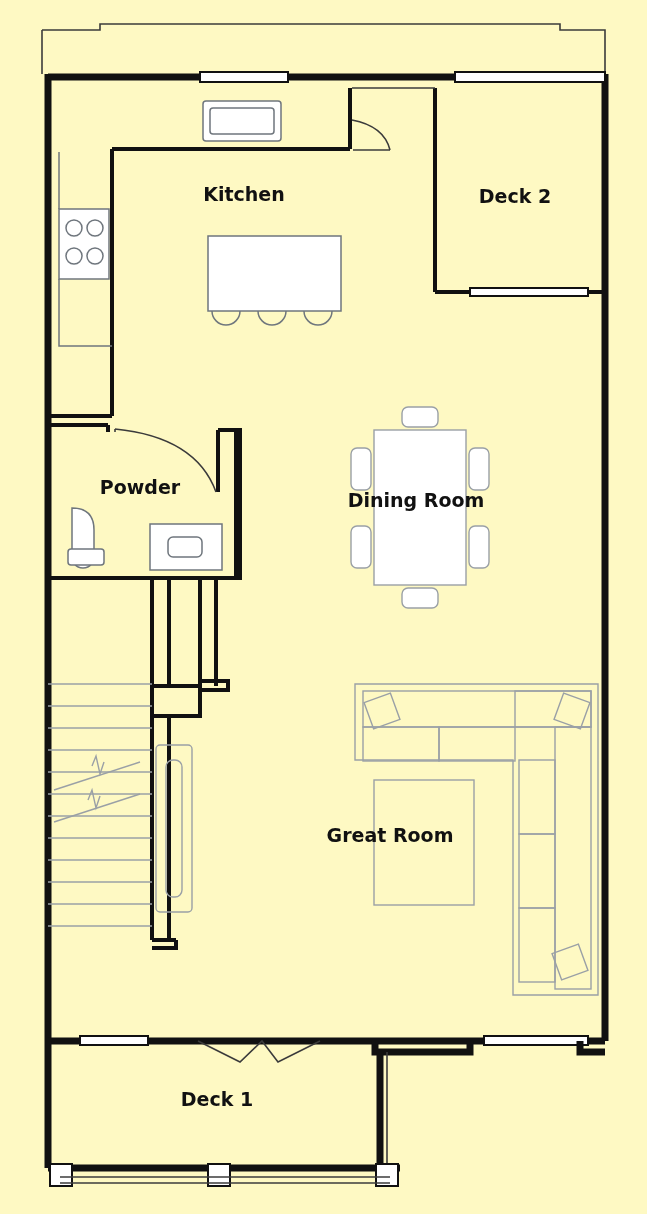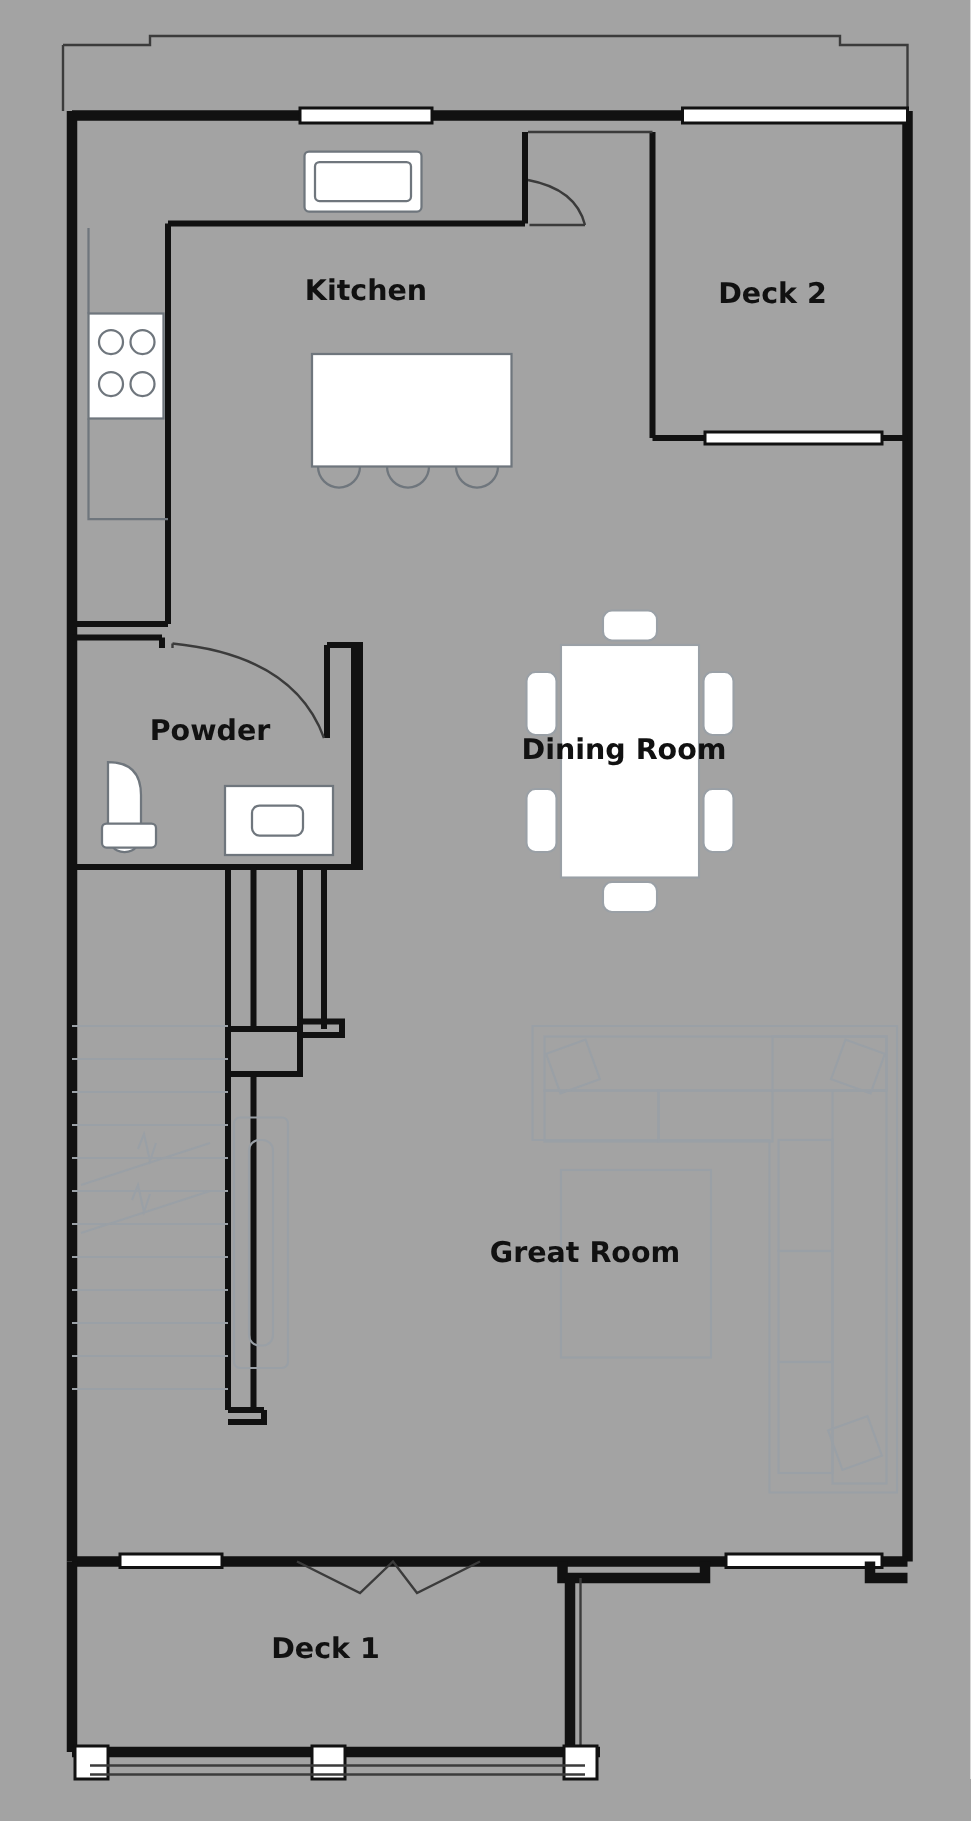--- a/index.html
+++ b/index.html
@@ -14,7 +14,7 @@
     position: relative;
     width: 647px;
     height: 1214px;
-    background: #a3a3a3;
+    background: #fef9c3;
     overflow: hidden;
   }
   svg#plan {

